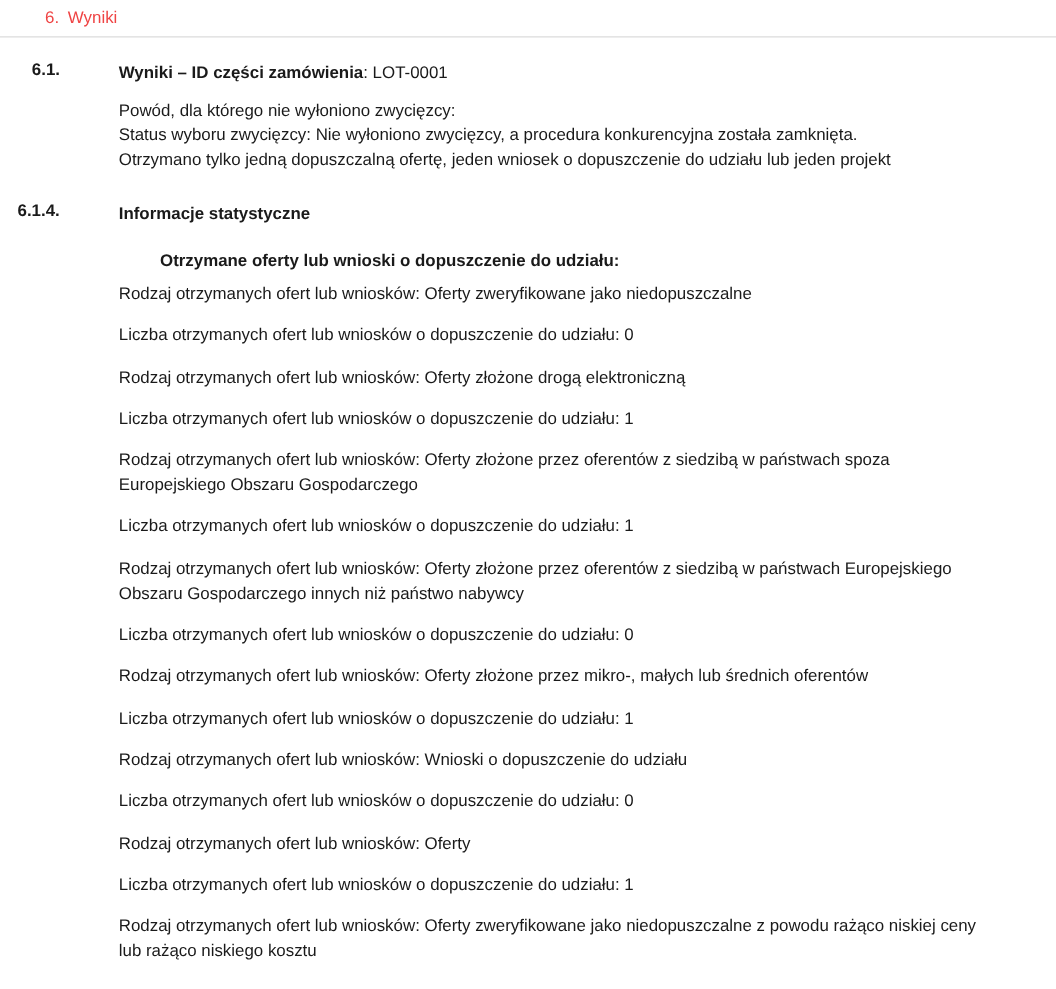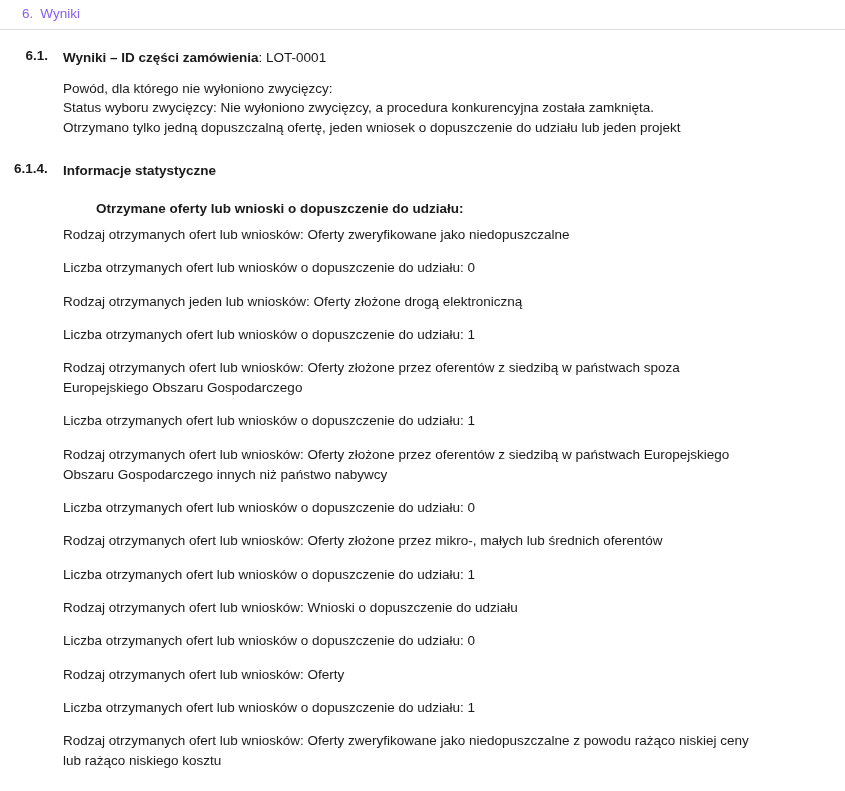--- a/index.html
+++ b/index.html
@@ -20,8 +20,8 @@
   }
   .section-header {
     font-size: 13.5px;
-    color: #8b5cf6;
-    padding: 6px 0 8px 22px;
+    color: #ef4444;
+    padding: 6px 0 8px 36px;
     border-bottom: 1px solid #dcdcdc;
   }
   .section-header .num { margin-right: 7px; }

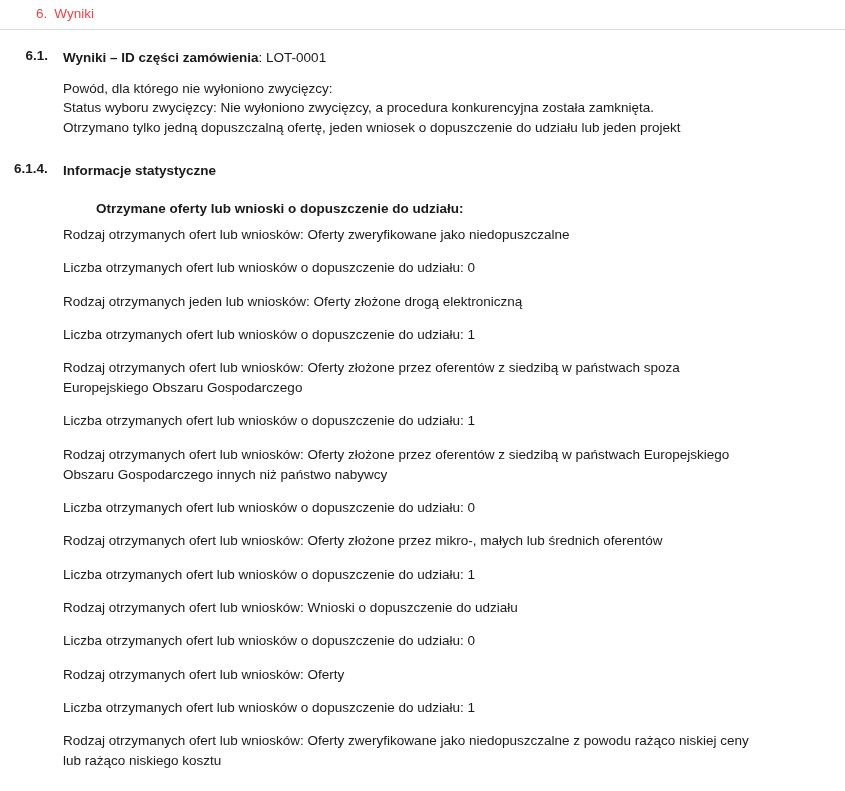--- a/index.html
+++ b/index.html
@@ -34,6 +34,7 @@
   .row {
     display: flex;
     align-items: flex-start;
+    gap: 32px;
   }
   .label-col {
     width: 48px;

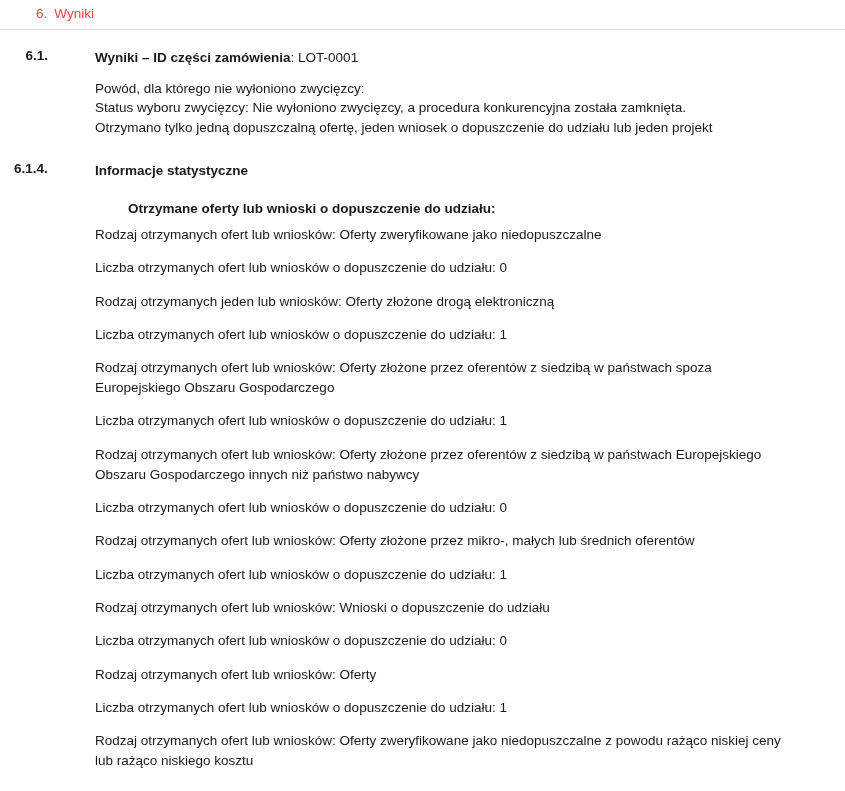--- a/index.html
+++ b/index.html
@@ -125,7 +125,7 @@
         <div class="stats-list">
           <p class="stat-para">Rodzaj otrzymanych ofert lub wniosków: Oferty zweryfikowane jako niedopuszczalne</p>
           <p class="stat-para">Liczba otrzymanych ofert lub wniosków o dopuszczenie do udziału: 0</p>
-          <p class="stat-para">Rodzaj otrzymanych jeden lub wniosków: Oferty złożone drogą elektroniczną</p>
+          <p class="stat-para">Rodzaj otrzymanych ofert lub wniosków: Oferty złożone drogą elektroniczną</p>
           <p class="stat-para">Liczba otrzymanych ofert lub wniosków o dopuszczenie do udziału: 1</p>
           <p class="stat-para">Rodzaj otrzymanych ofert lub wniosków: Oferty złożone przez oferentów z siedzibą w państwach spoza Europejskiego Obszaru Gospodarczego</p>
           <p class="stat-para">Liczba otrzymanych ofert lub wniosków o dopuszczenie do udziału: 1</p>

